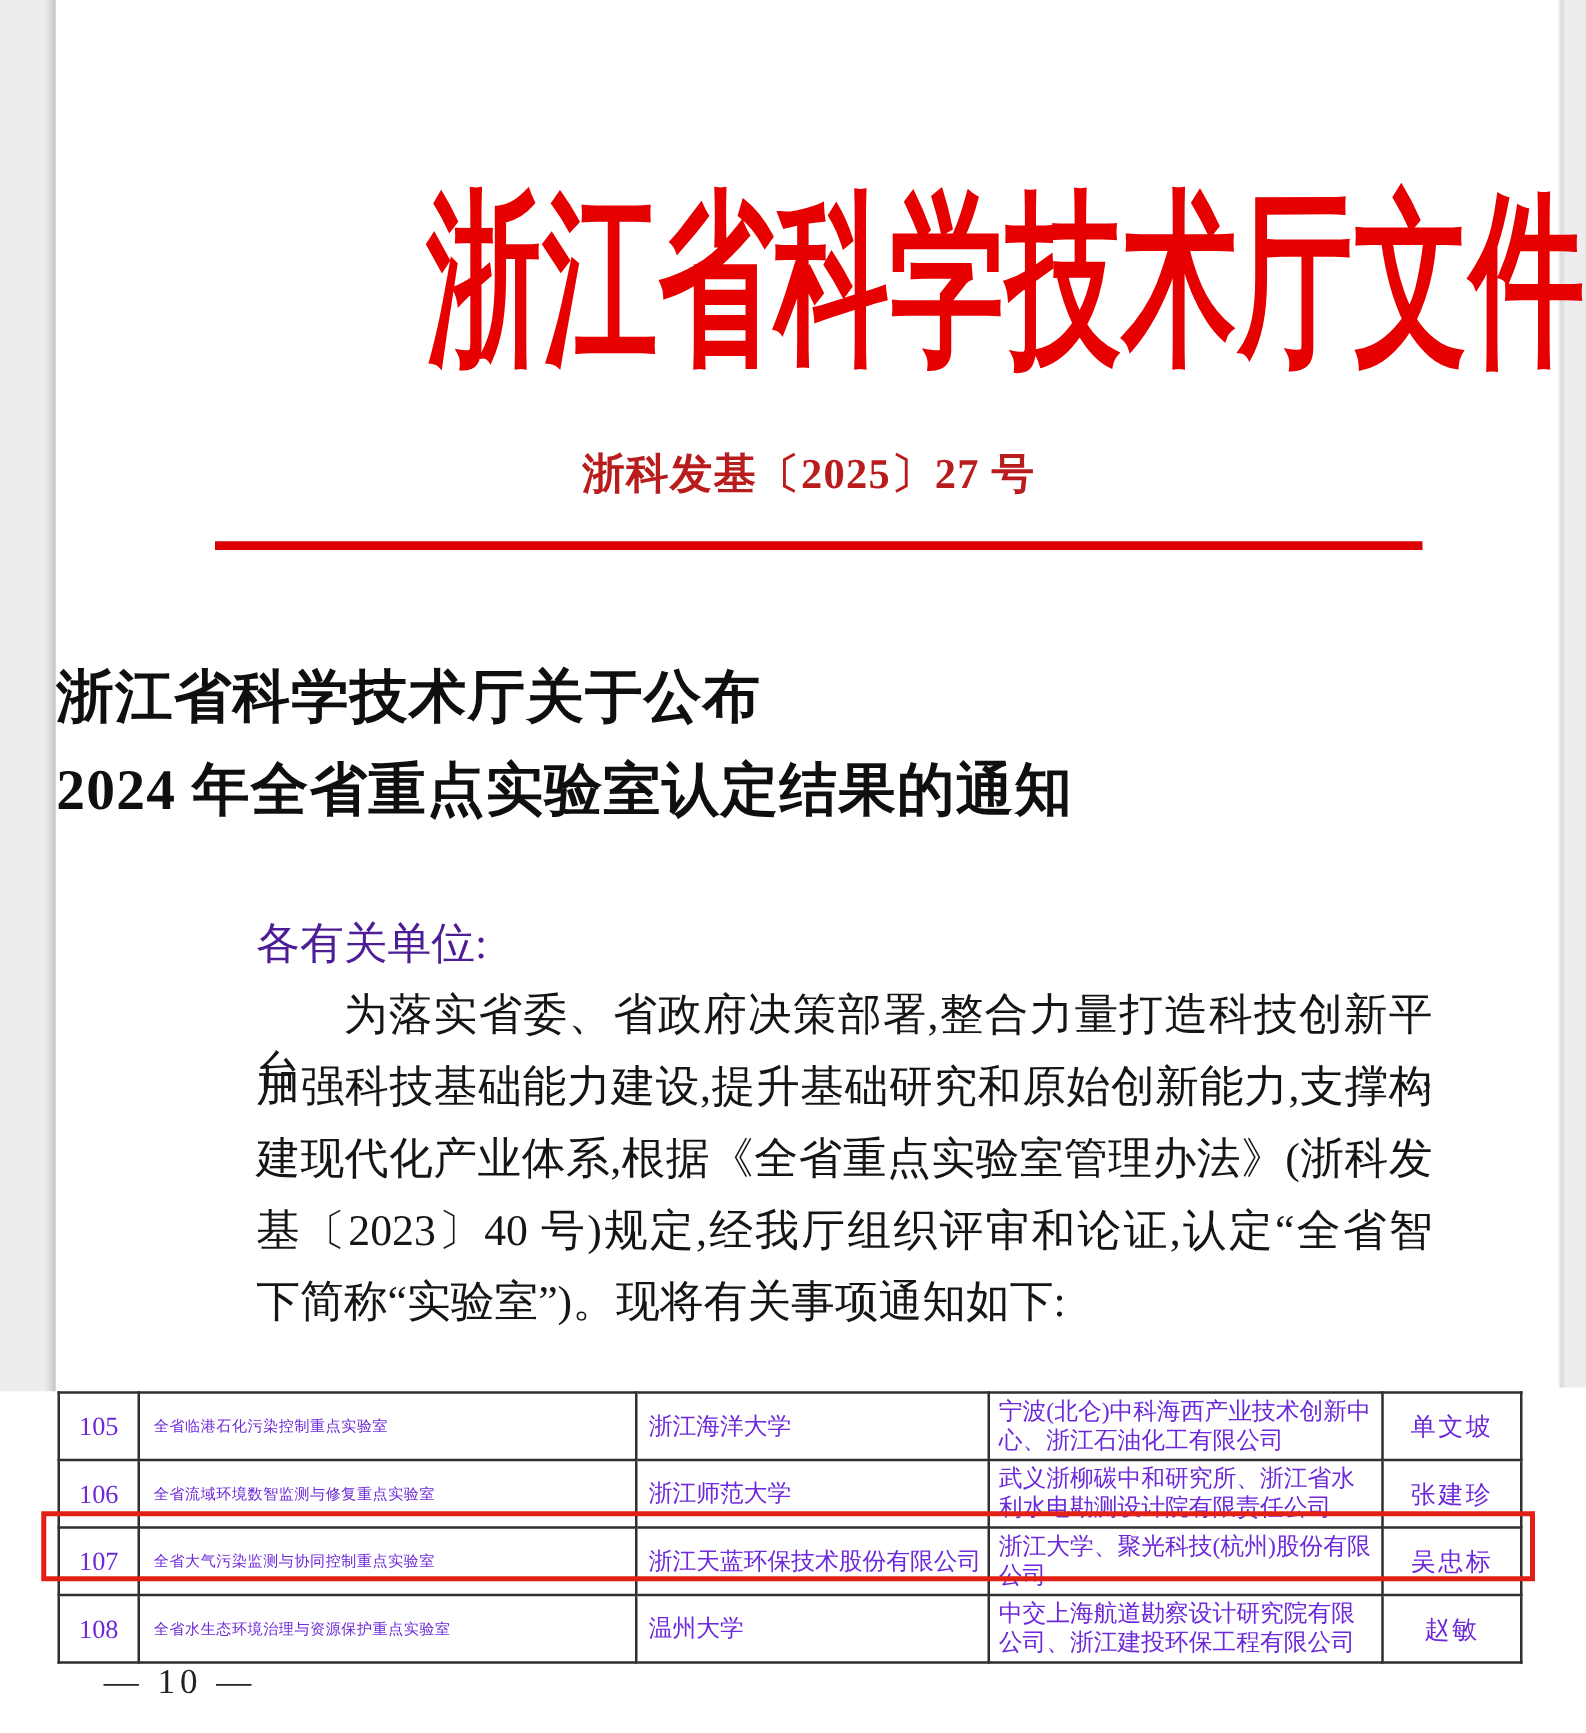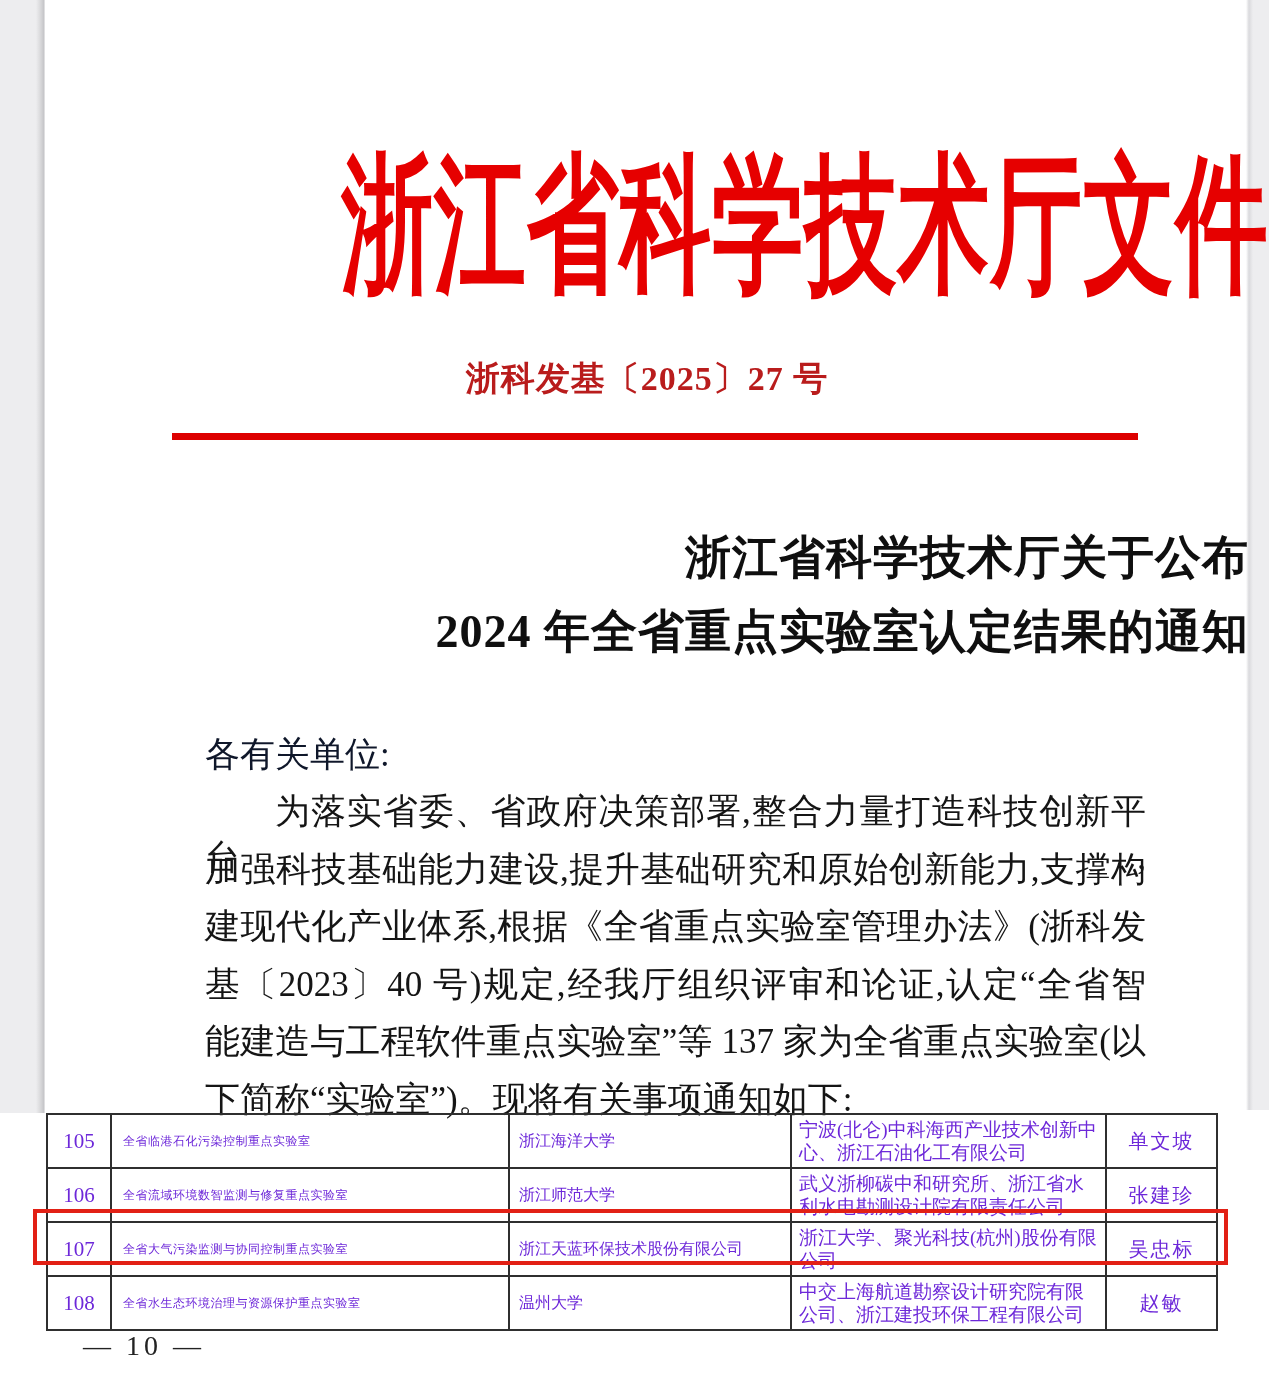--- a/index.html
+++ b/index.html
@@ -39,7 +39,7 @@
     background:var(--rule-red,#dd0000);
   }
   .notice-line {
-    position:absolute; left:45px; width:1204px; text-align:right;
+    position:absolute; left:45px; width:1204px; text-align:left;
     font-size:46px; font-weight:bold; letter-spacing:1px; color:#0f0f0f;
     white-space:nowrap;
   }

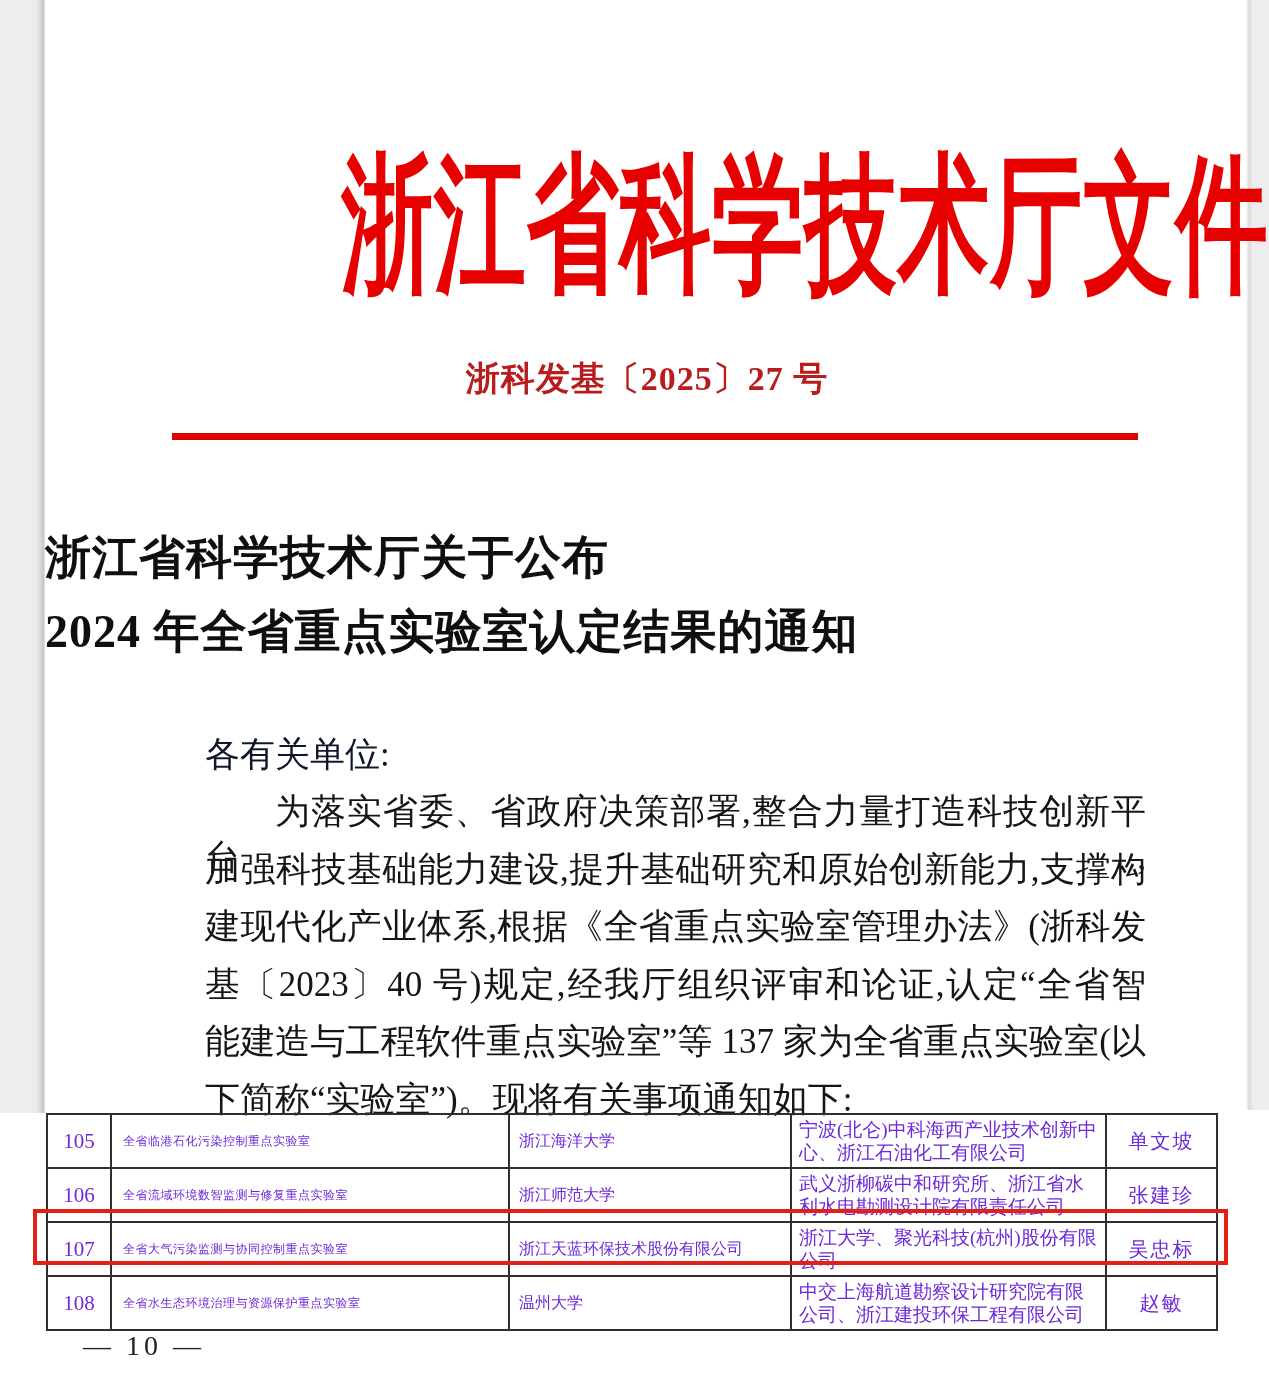--- a/index.html
+++ b/index.html
@@ -46,7 +46,7 @@
   .notice-line.l1 { top:527px; }
   .notice-line.l2 { top:601px; }
   .salutation {
-    position:absolute; left:205px; top:731px; font-size:35px; color:#0f172a;
+    position:absolute; left:205px; top:731px; font-size:35px; color:#4c1d95;
     white-space:nowrap;
   }
   .body-lines { position:absolute; left:205px; top:789px; width:941px; }

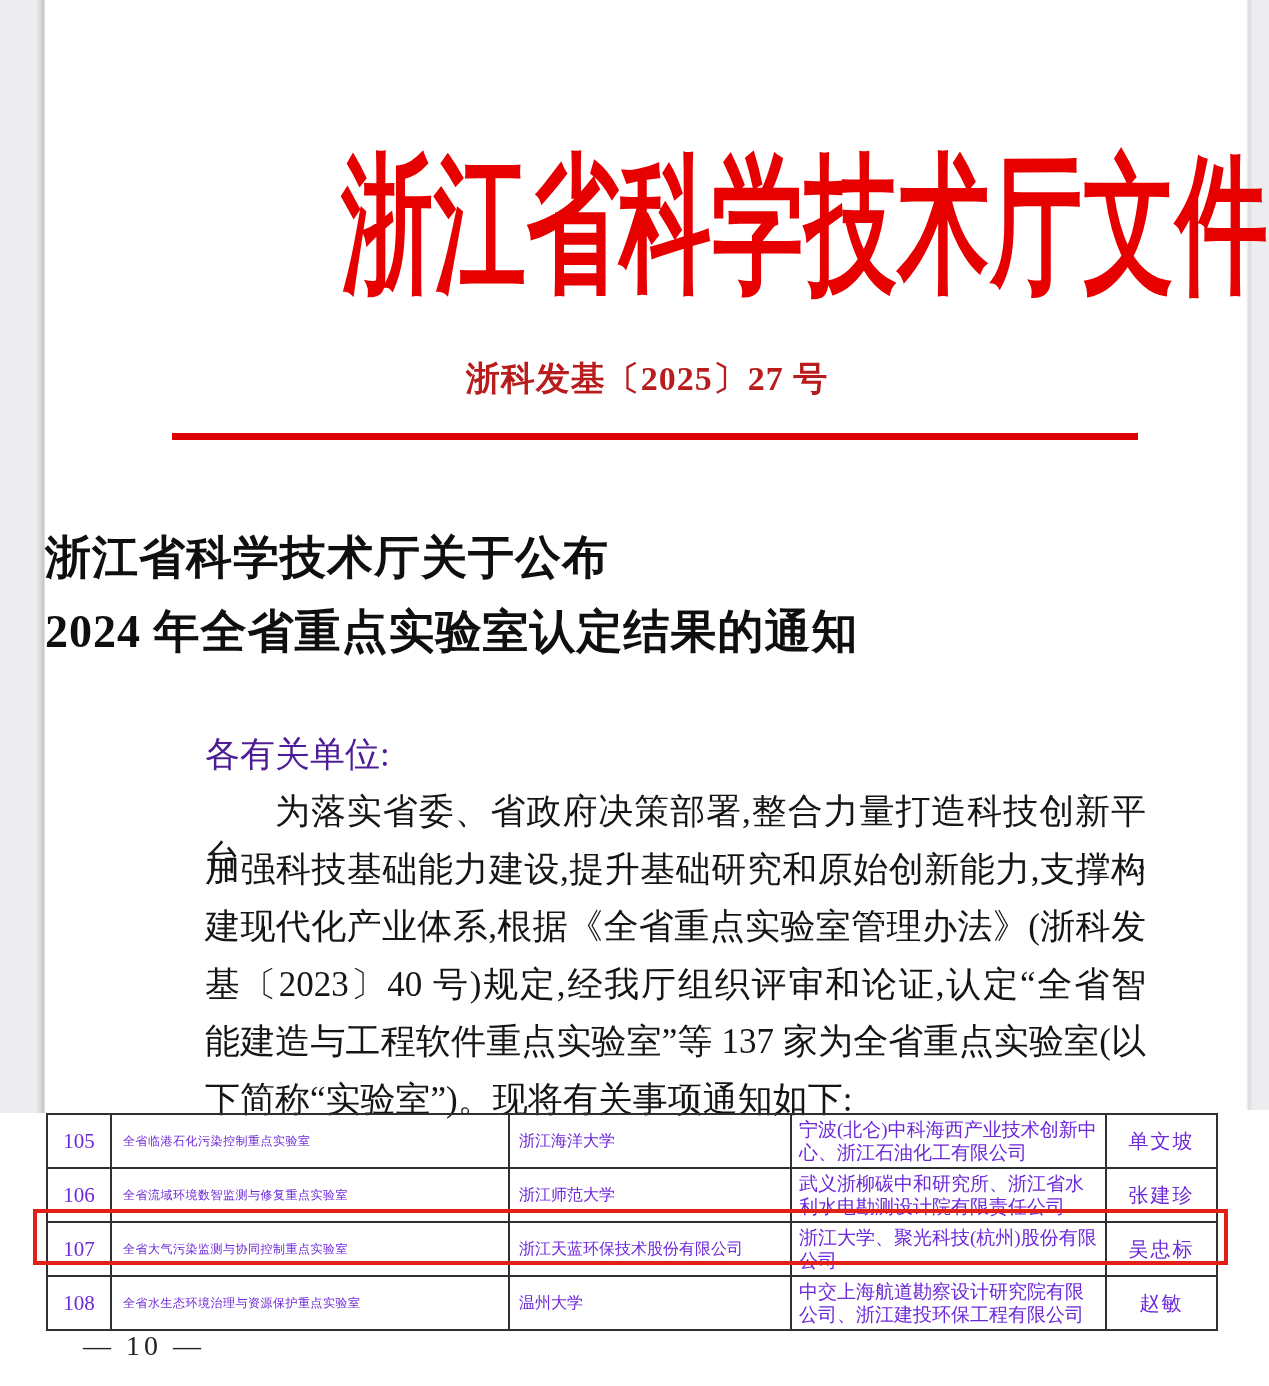--- a/index.html
+++ b/index.html
@@ -103,7 +103,6 @@
   <div class="body-line">加强科技基础能力建设,提升基础研究和原始创新能力,支撑构</div>
   <div class="body-line">建现代化产业体系,根据《全省重点实验室管理办法》(浙科发</div>
   <div class="body-line">基〔2023〕40 号)规定,经我厅组织评审和论证,认定“全省智</div>
-  <div class="body-line">能建造与工程软件重点实验室”等 137 家为全省重点实验室(以</div>
   <div class="body-line last">下简称“实验室”)。现将有关事项通知如下:</div>
 </div>
 

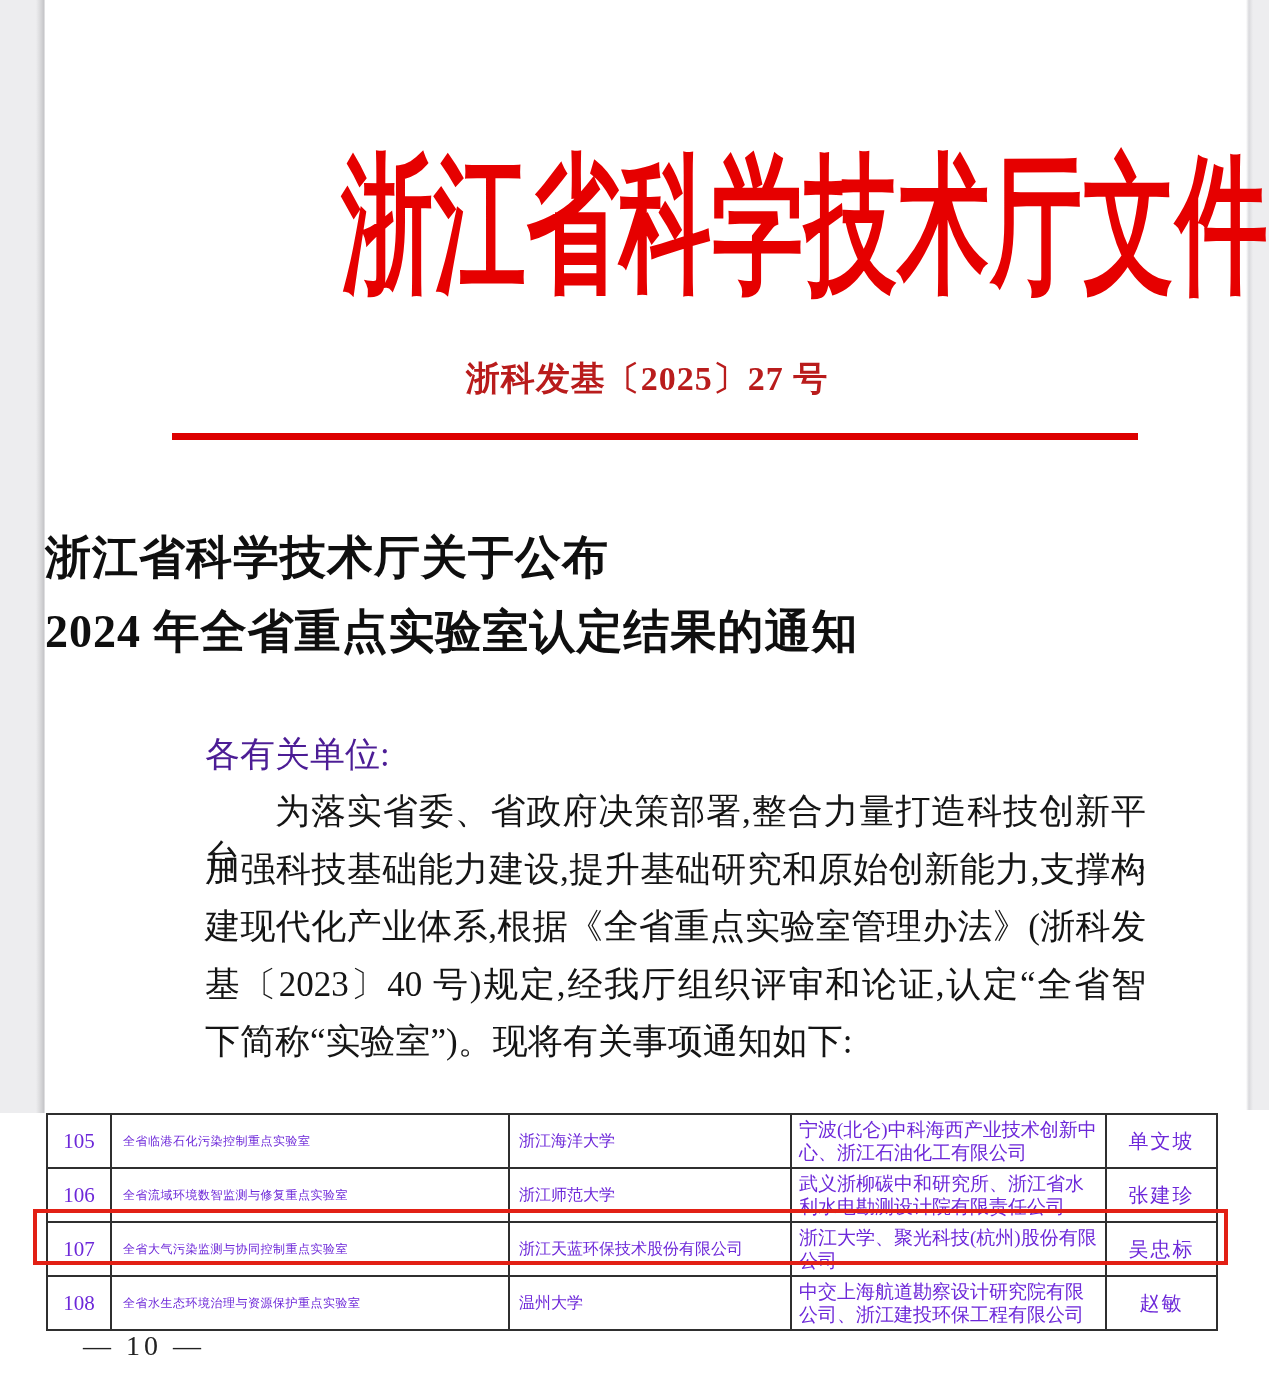--- a/index.html
+++ b/index.html
@@ -67,7 +67,7 @@
   table.lab-table tr { height:50px; }
   td.c-no   { text-align:center; font-size:21px; }
   td.c-lab  { padding-left:11px; font-size:12px; letter-spacing:0.5px; white-space:nowrap; }
-  td.c-inst { padding-left:9px;  font-size:16px; white-space:nowrap; }
+  td.c-inst { padding-left:9px;  font-size:19px; white-space:nowrap; }
   td.c-part { padding:3px 7px;  font-size:19px; line-height:23px; }
   td.c-dir  { text-align:center; font-size:20px; letter-spacing:2px; }
   .highlight-box {

